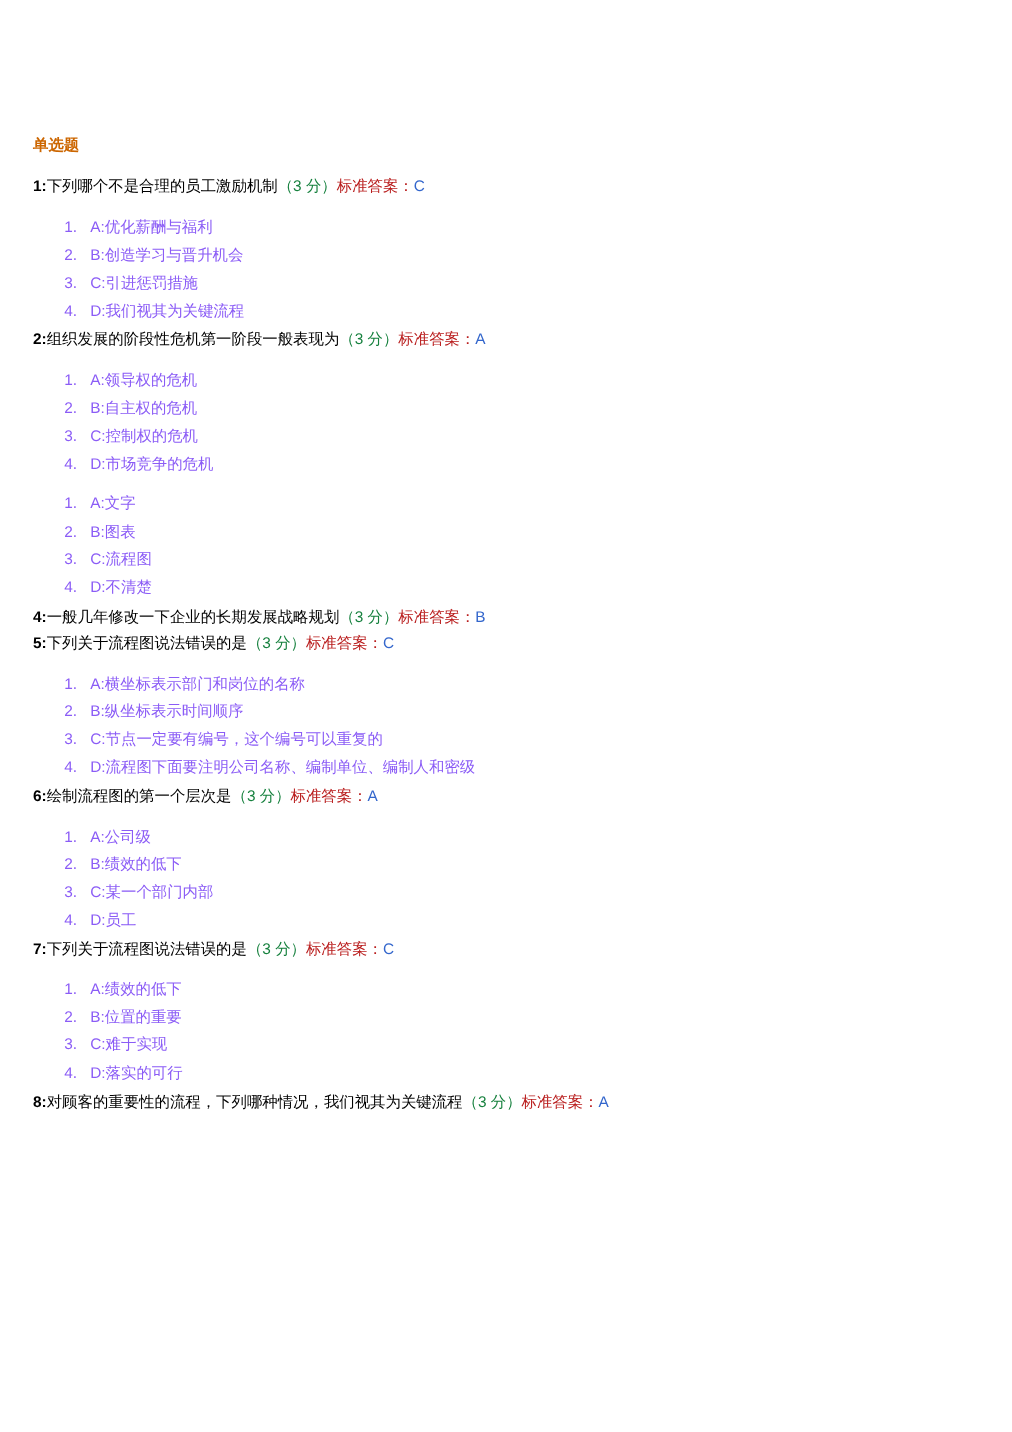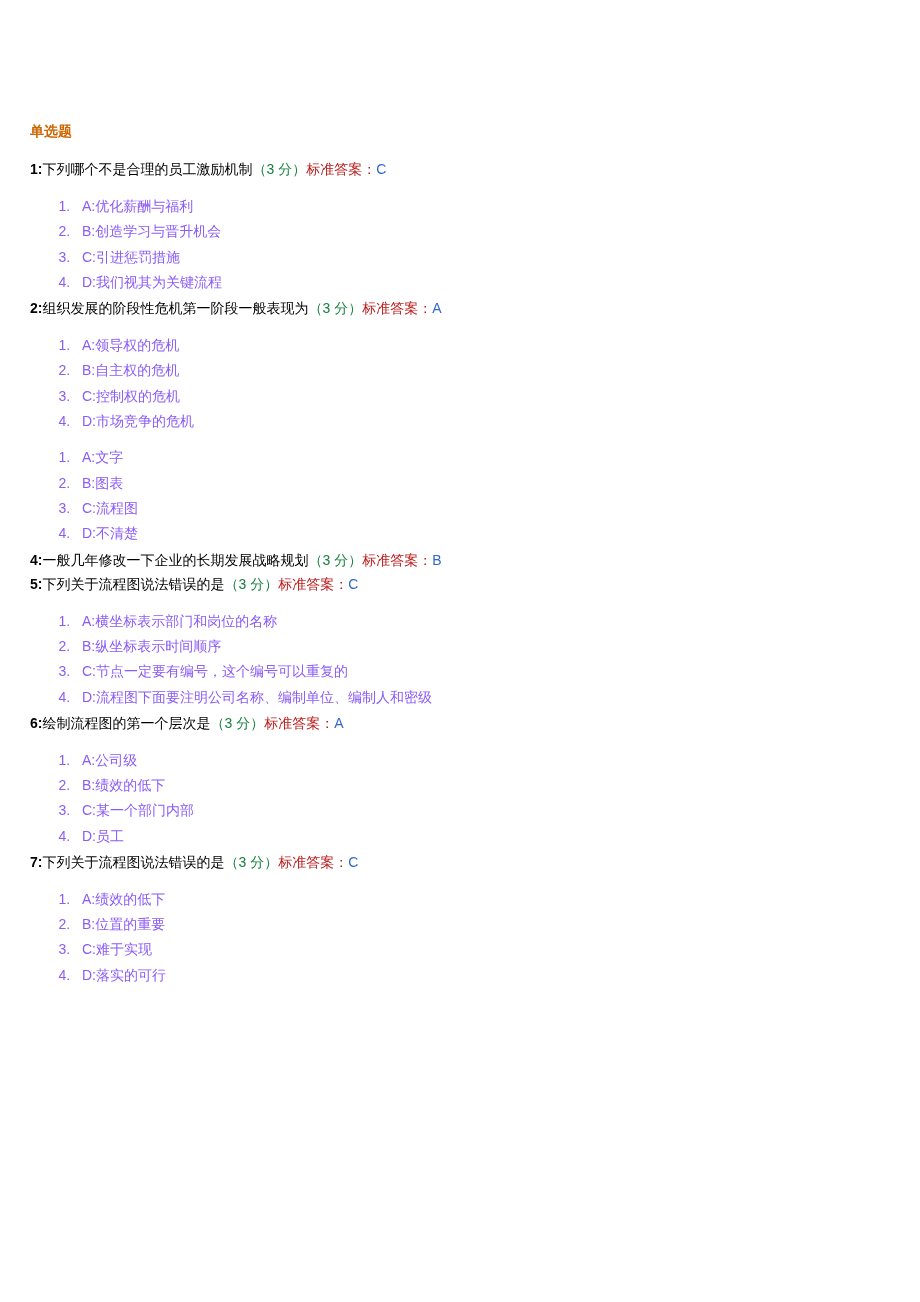--- a/index.html
+++ b/index.html
@@ -96,6 +96,7 @@
       <li>C:难于实现</li>
       <li>D:落实的可行</li>
     </ol>
+    <div class="question-stem"><span class="q-num">8:</span><span class="q-text">对顾客的重要性的流程，下列哪种情况，我们视其为关键流程</span><span class="points">（3 分）</span><span class="ans-label">标准答案：</span><span class="ans-value">A</span></div>
   </div>
 
 </body></html>

